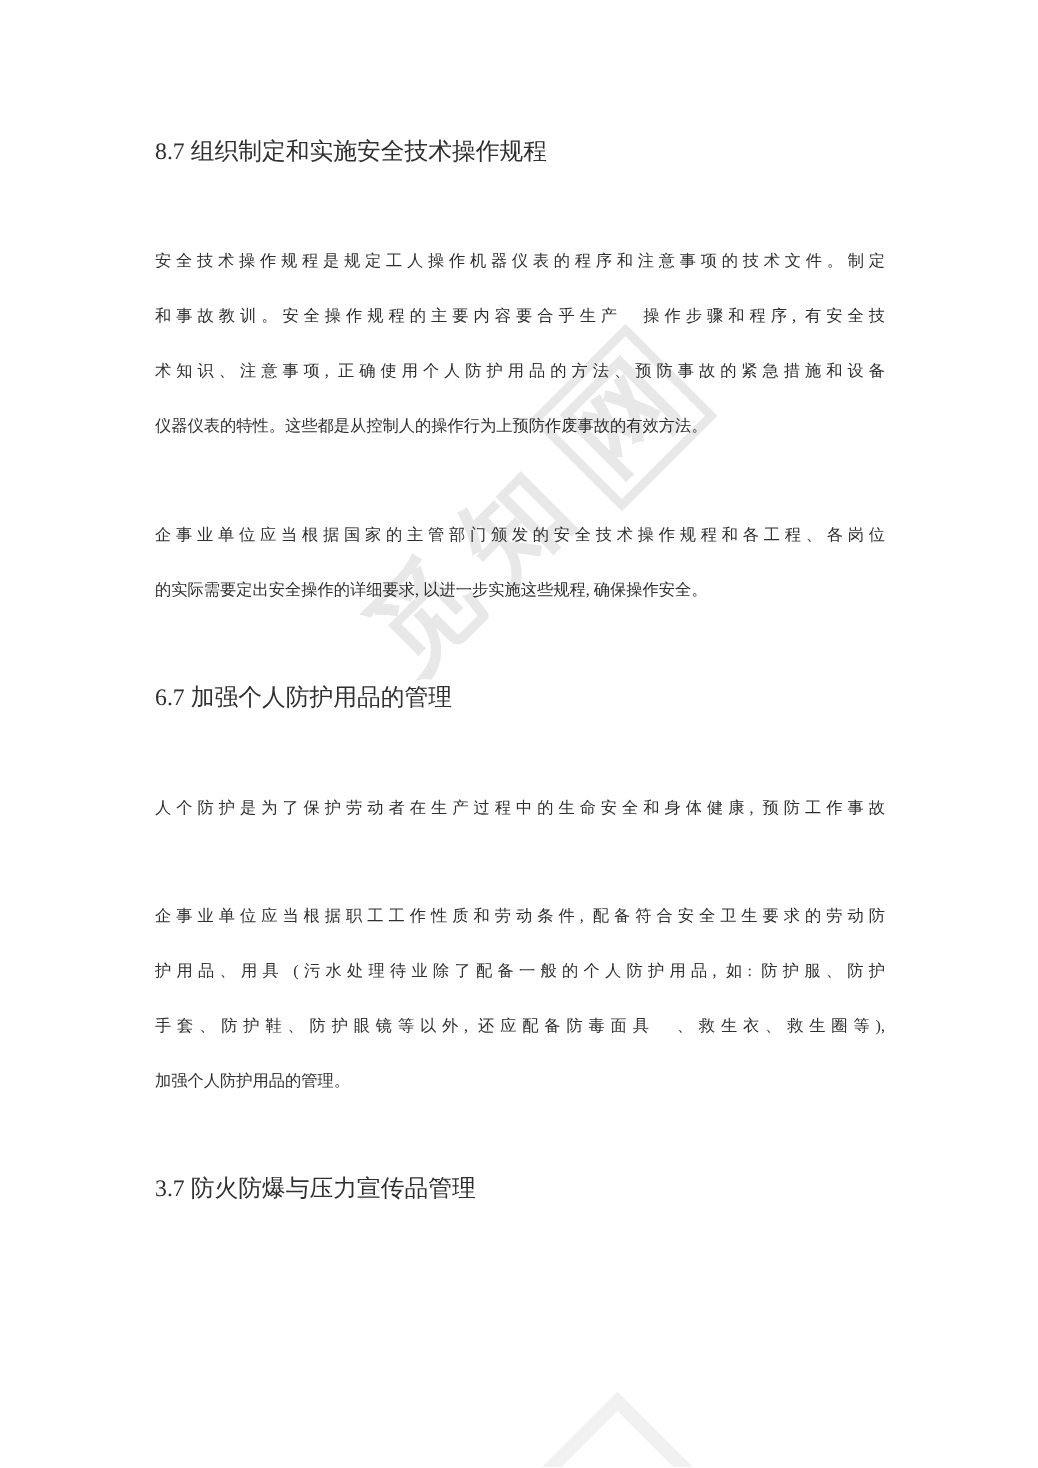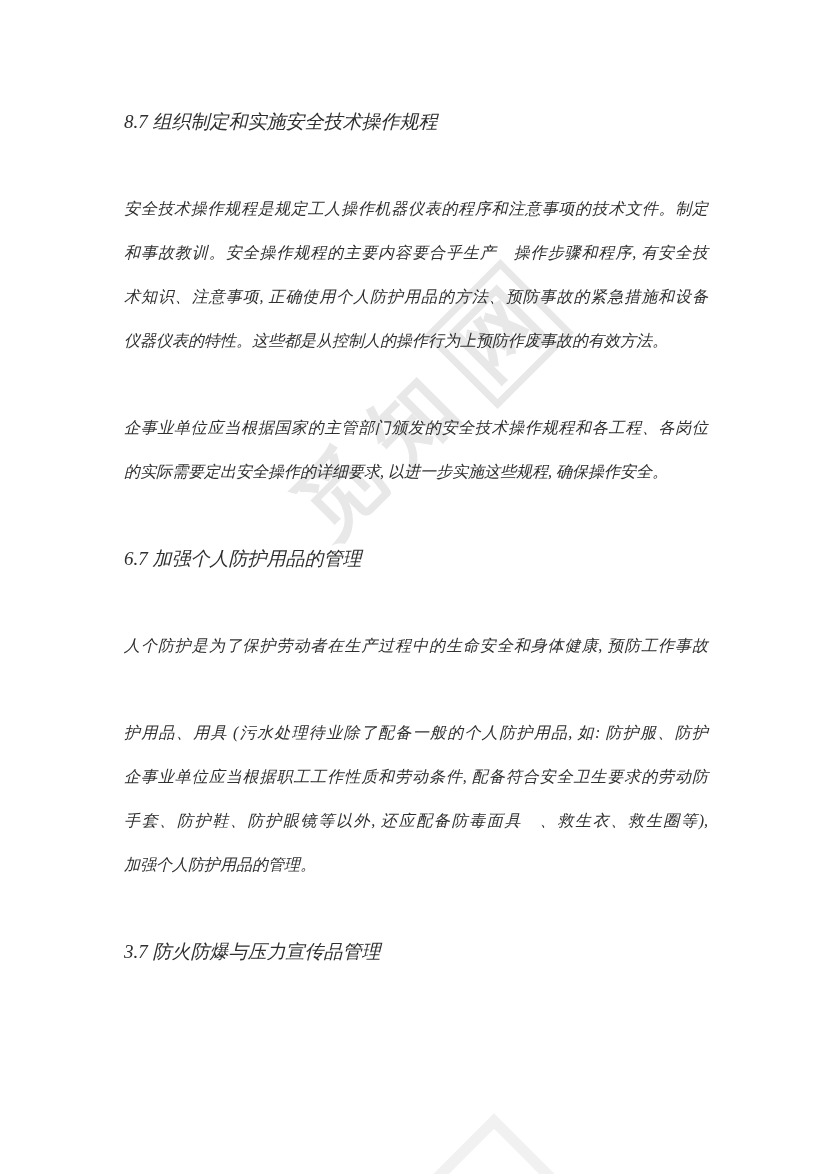--- a/index.html
+++ b/index.html
@@ -64,7 +64,6 @@
     width: 584px;
     z-index: 1;
     color: #2f2f2f;
-    font-style: italic;
   }
   .doc .heading {
     font-size: 19px;

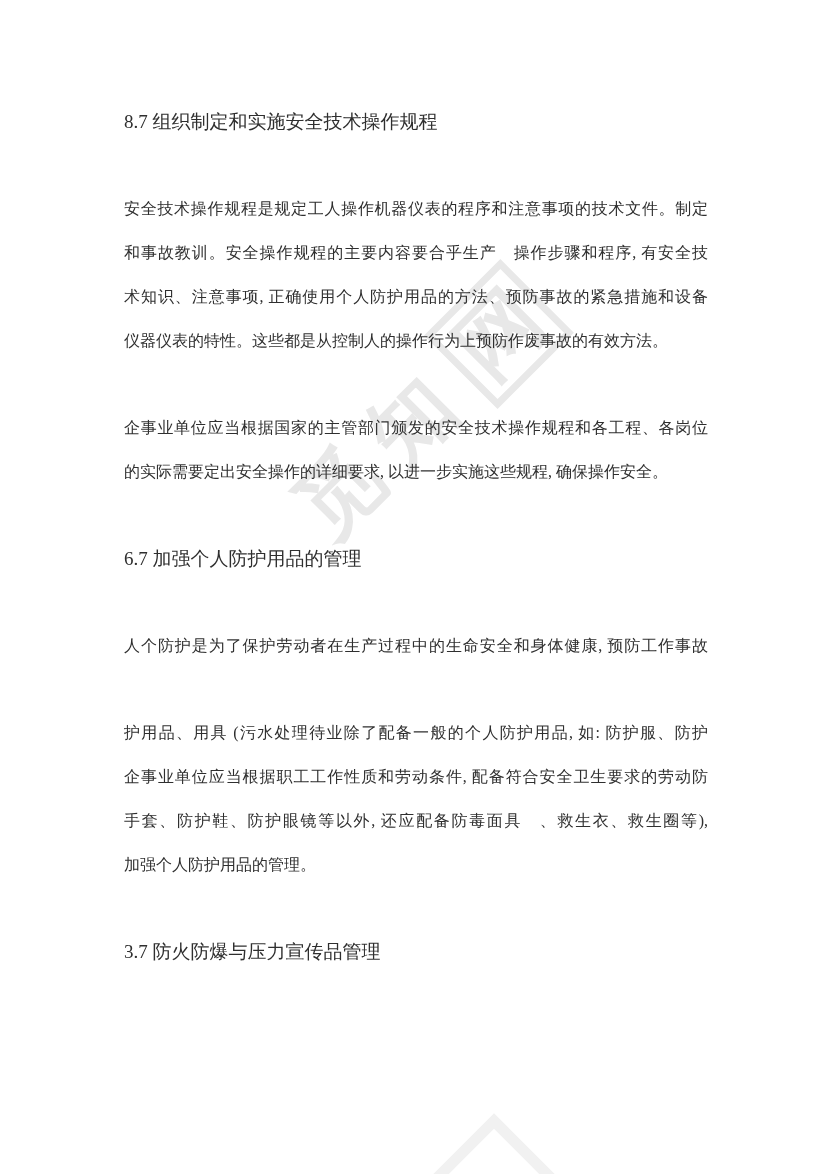--- a/index.html
+++ b/index.html
@@ -76,7 +76,7 @@
     margin: 0 0 43px 0;
   }
   .doc .line {
-    font-size: 16px;
+    font-size: 13px;
     line-height: 44px;
     text-align: justify;
     text-align-last: justify;

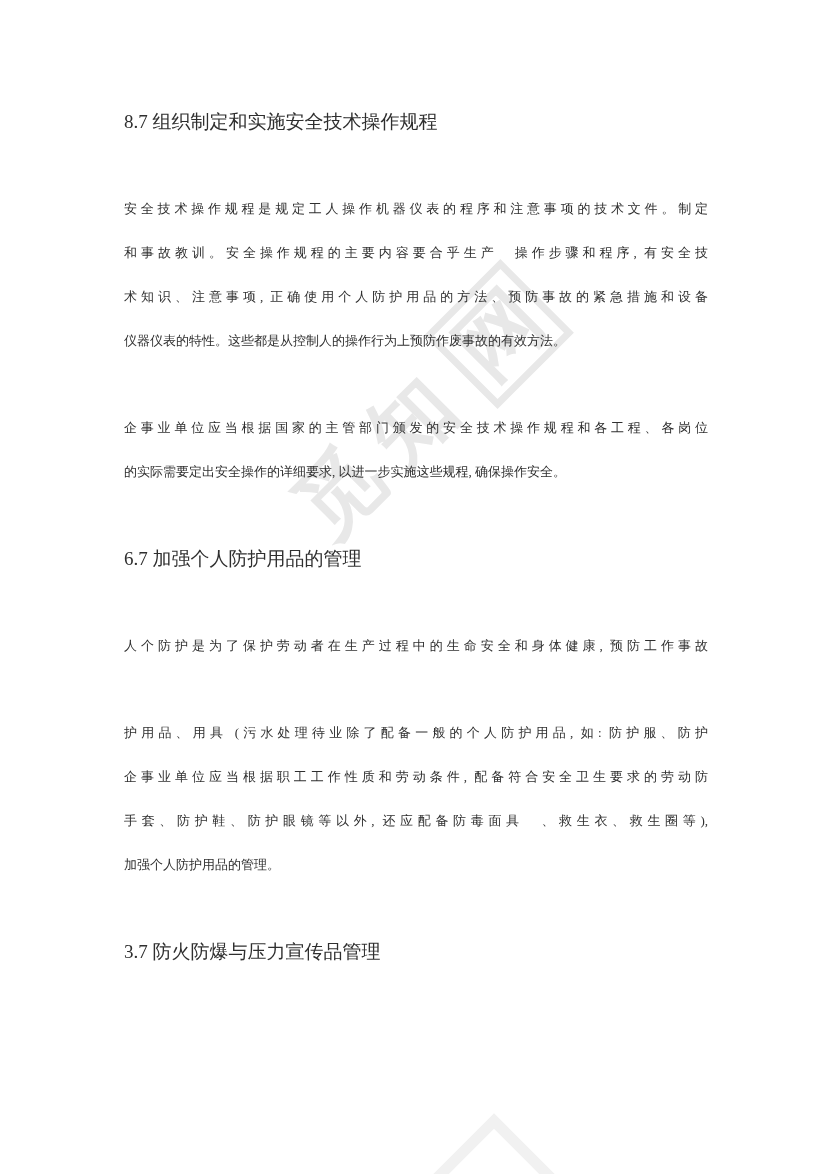--- a/index.html
+++ b/index.html
@@ -116,8 +116,8 @@
         <div class="line">人个防护是为了保护劳动者在生产过程中的生命安全和身体健康, 预防工作事故</div>
       </div>
       <div class="para">
+        <div class="line">企事业单位应当根据职工工作性质和劳动条件, 配备符合安全卫生要求的劳动防</div>
         <div class="line">护用品、用具 (污水处理待业除了配备一般的个人防护用品, 如: 防护服、防护</div>
-        <div class="line">企事业单位应当根据职工工作性质和劳动条件, 配备符合安全卫生要求的劳动防</div>
         <div class="line">手套、防护鞋、防护眼镜等以外, 还应配备防毒面具　、救生衣、救生圈等),</div>
         <div class="line last">加强个人防护用品的管理。</div>
       </div>

